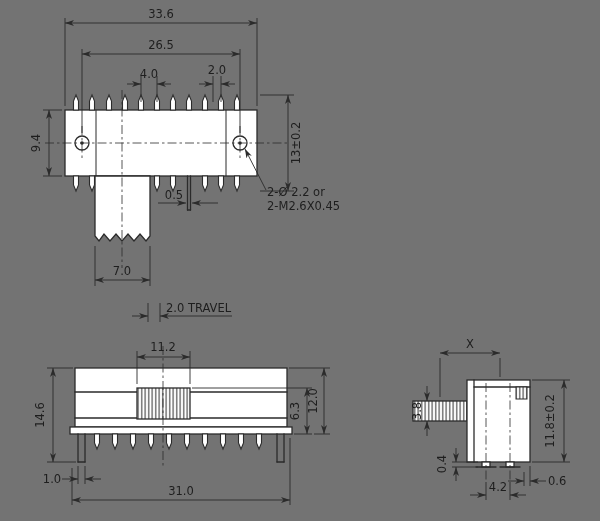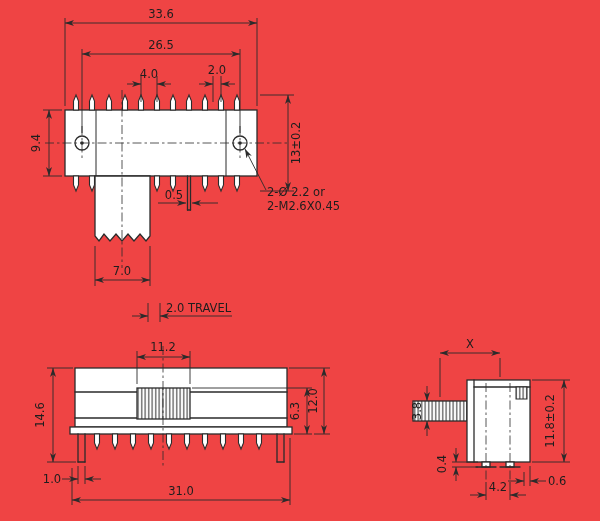--- a/index.html
+++ b/index.html
@@ -3,7 +3,7 @@
 <meta charset="utf-8">
 <style>
   html,body{margin:0;padding:0;background:#fdfdfd;}
-  .page{width:600px;height:521px;background:#ef4444;position:relative;overflow:hidden;}
+  .page{width:600px;height:521px;background:#737373;position:relative;overflow:hidden;}
   
   .ol{stroke:#2b2b2b;stroke-width:1.3;fill:none;stroke-linecap:round;}
   .olf{stroke:#2b2b2b;stroke-width:1.3;fill:#ffffff;}

